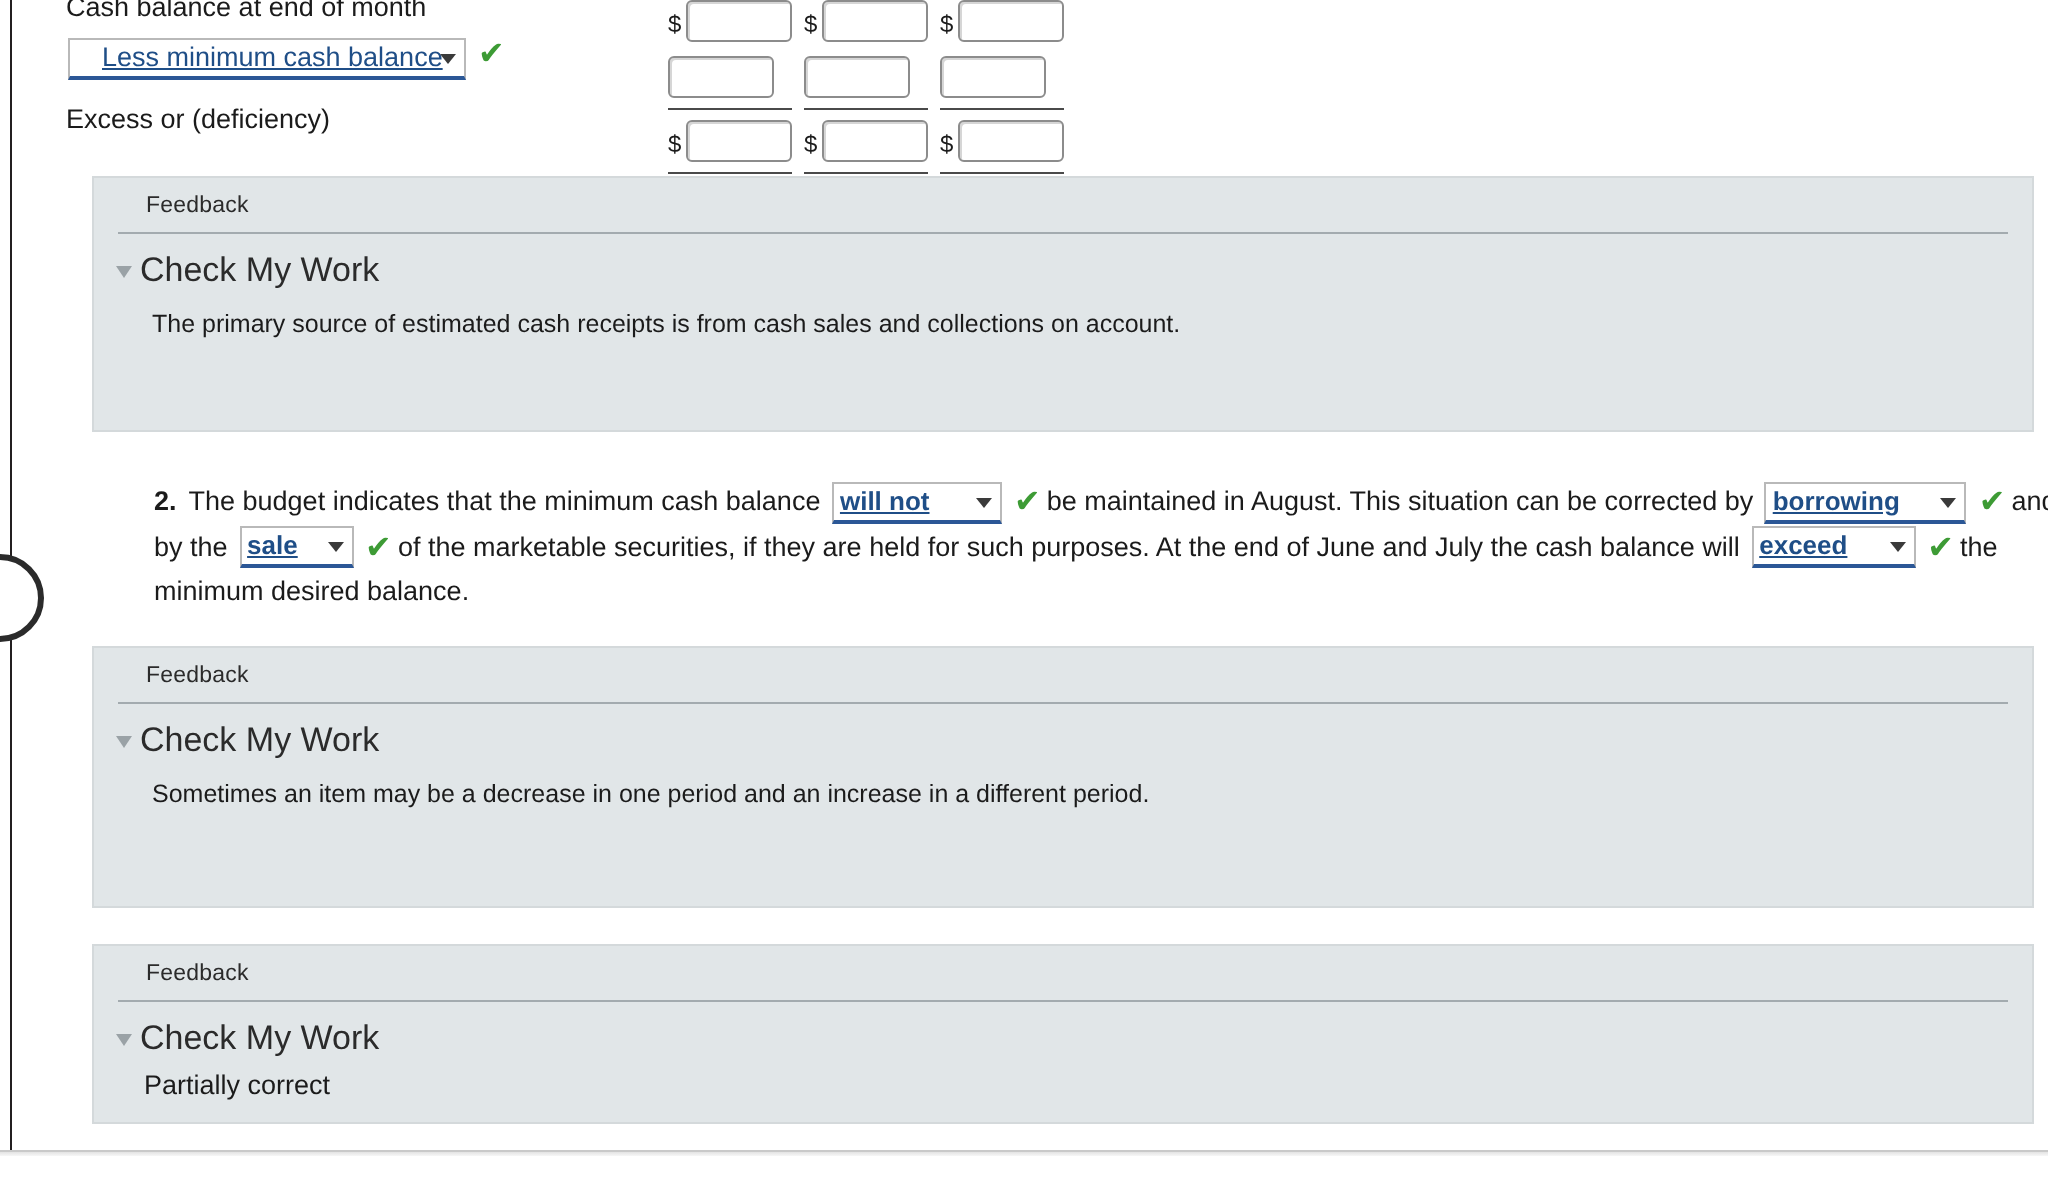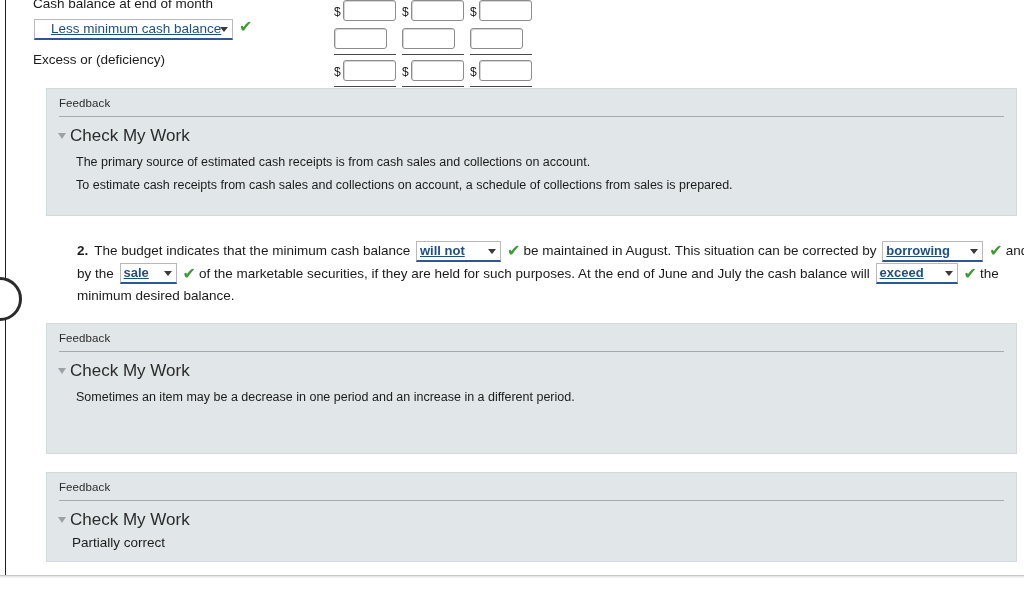--- a/index.html
+++ b/index.html
@@ -141,7 +141,7 @@
   .fb-title {
     font-size: 11.5px;
     color: #2b2b2b;
-    padding: 8px 0 0 12px;
+    padding: 8px 0 0 26px;
     letter-spacing: 0.1px;
   }
   .fb-divider {

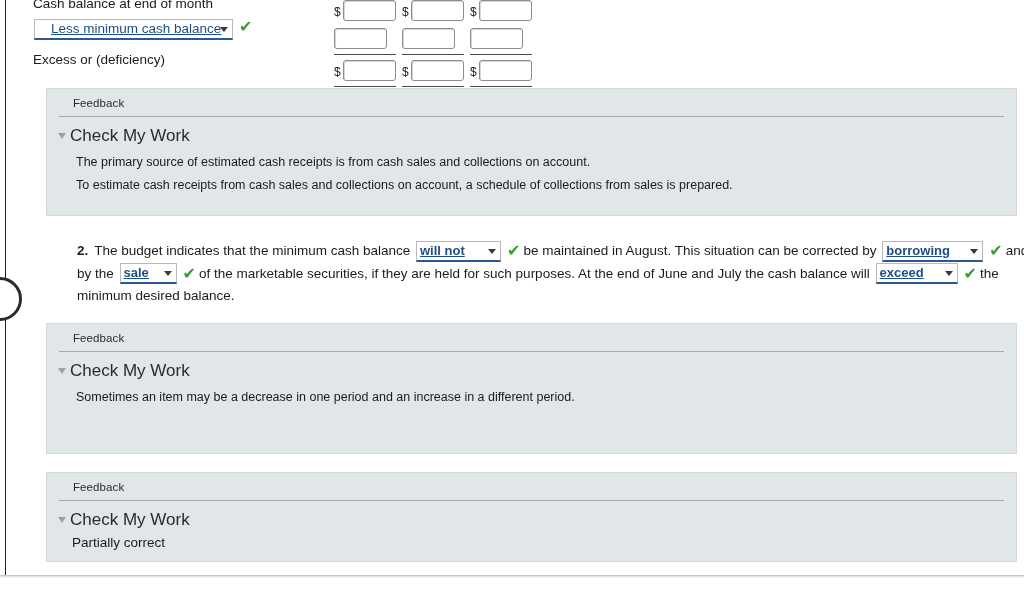--- a/index.html
+++ b/index.html
@@ -286,7 +286,6 @@
       <span class="tri"></span><span class="cmw-label">Check My Work</span>
     </div>
     <div class="fb-line">The primary source of estimated cash receipts is from cash sales and collections on account.</div>
-    <div class="fb-line">To estimate cash receipts from cash sales and collections on account, a schedule of collections from sales is prepared.</div>
   </div>
 
   <div id="q2">

